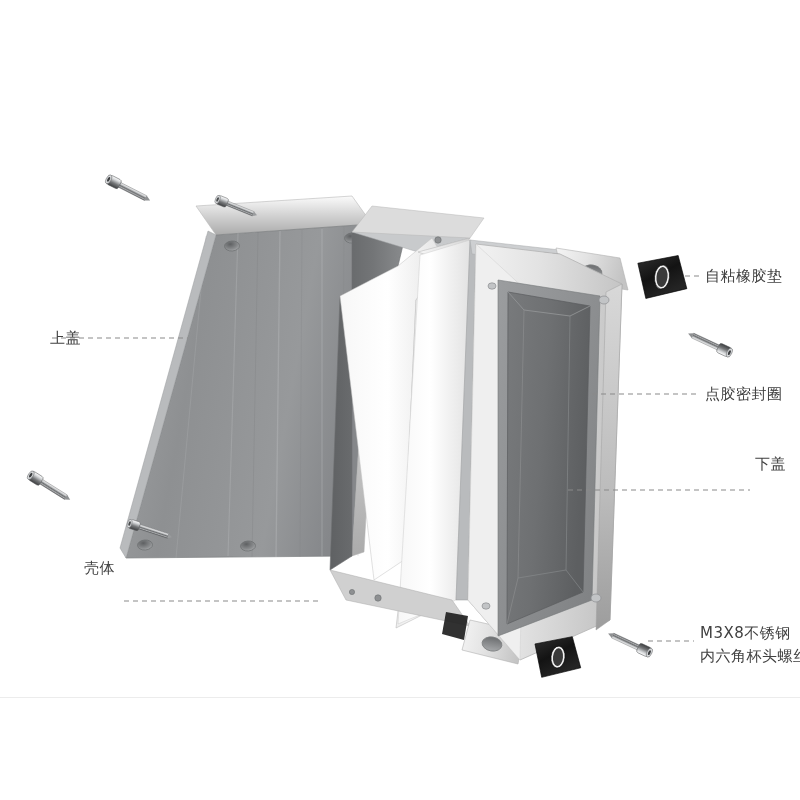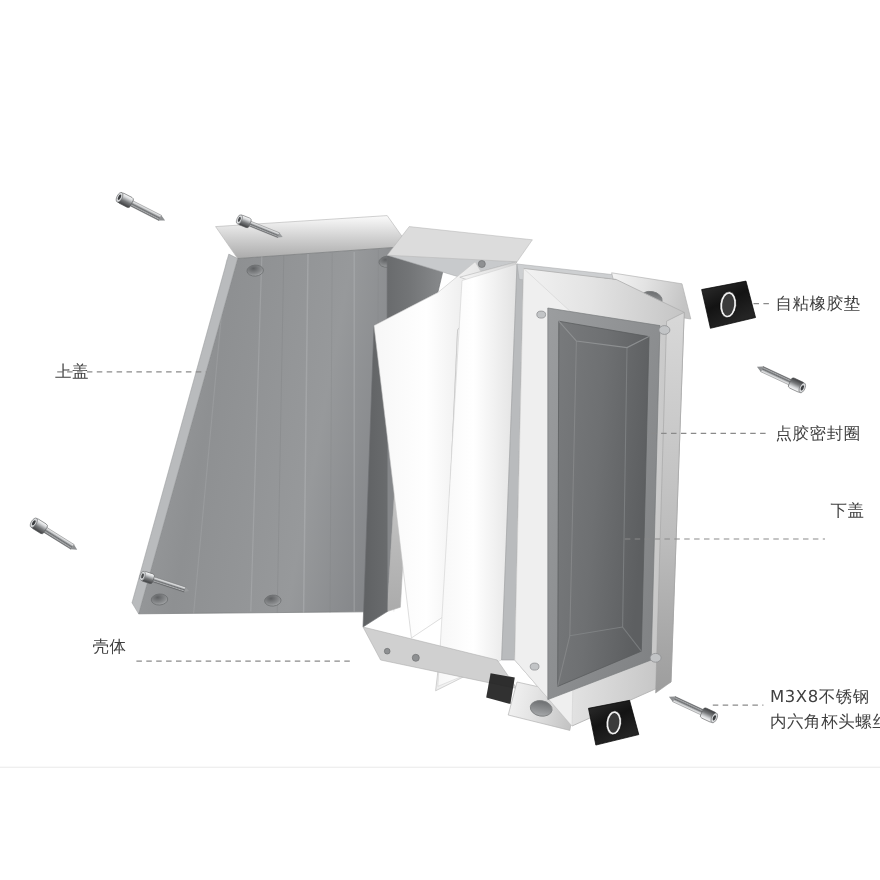--- a/index.html
+++ b/index.html
@@ -290,7 +290,7 @@
 <div class="divider" style="top: 697px;"></div>
 
 <div class="lbl" style="left:14px; top:328px;margin-left:36px;">上盖</div>
-<div class="lbl" style="left:84px; top:578px;">壳体</div>
+<div class="lbl" style="left:84px; top:558px;">壳体</div>
 <div class="lbl" style="left:705px; top:266px;">自粘橡胶垫</div>
 <div class="lbl" style="left:705px; top:384px;">点胶密封圈</div>
 <div class="lbl" style="left:755px; top:454px;">下盖</div>

